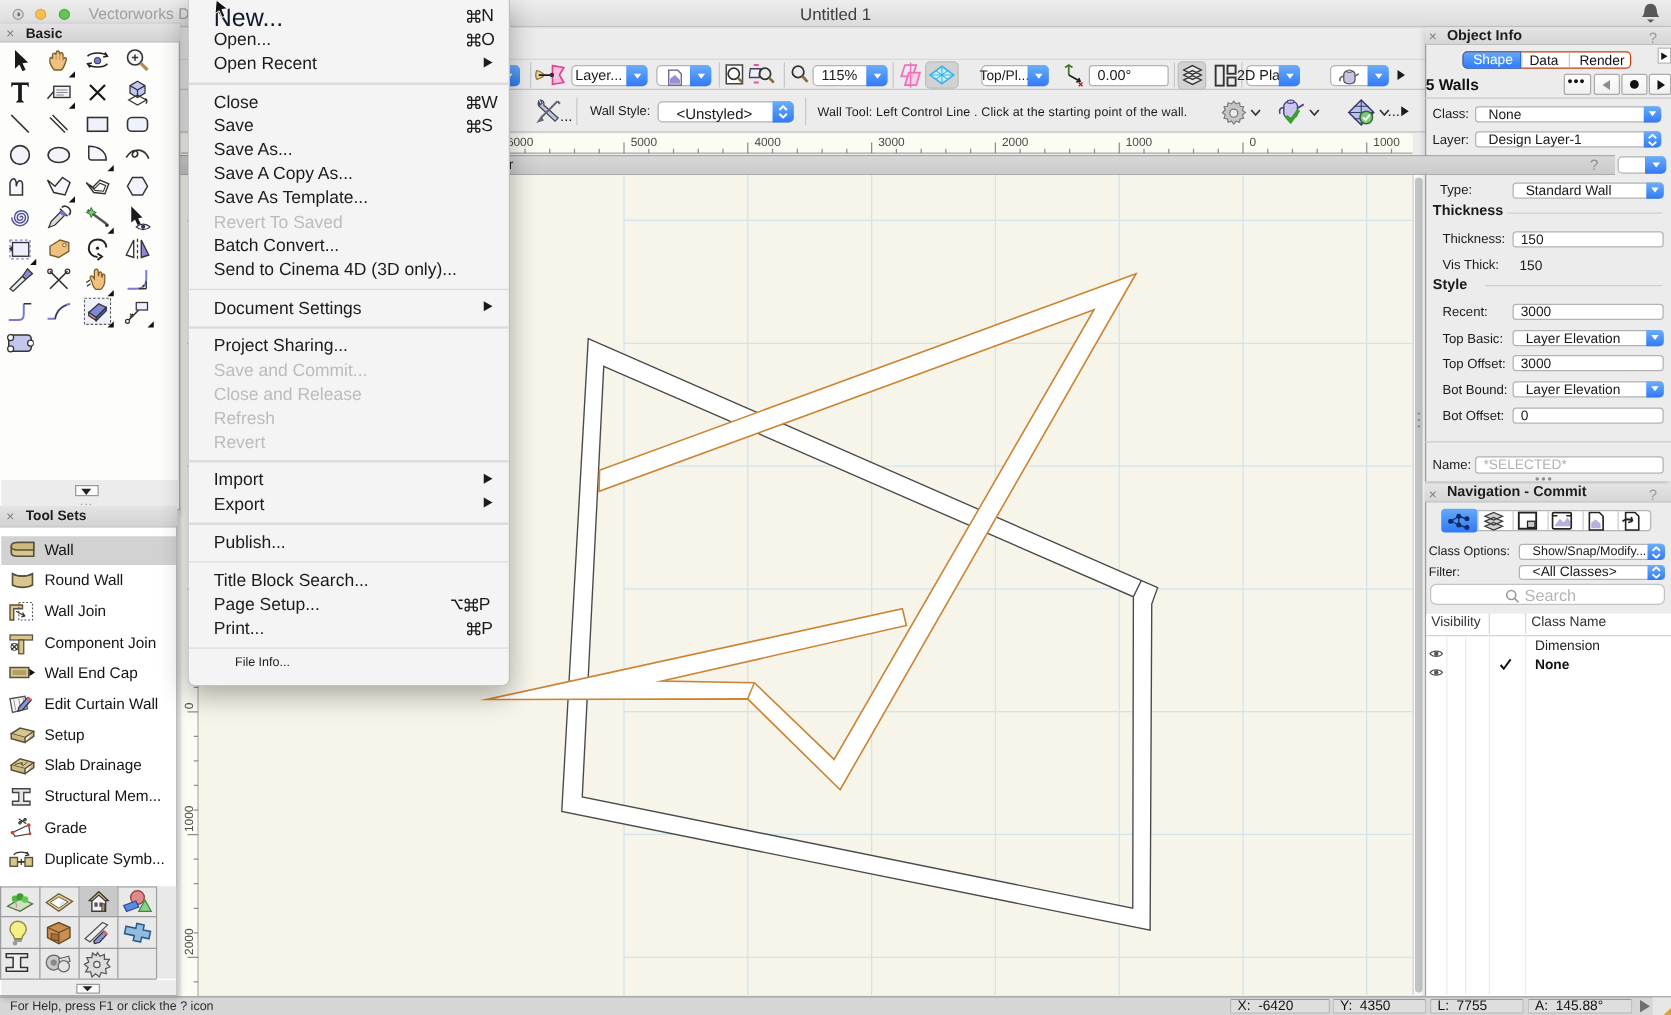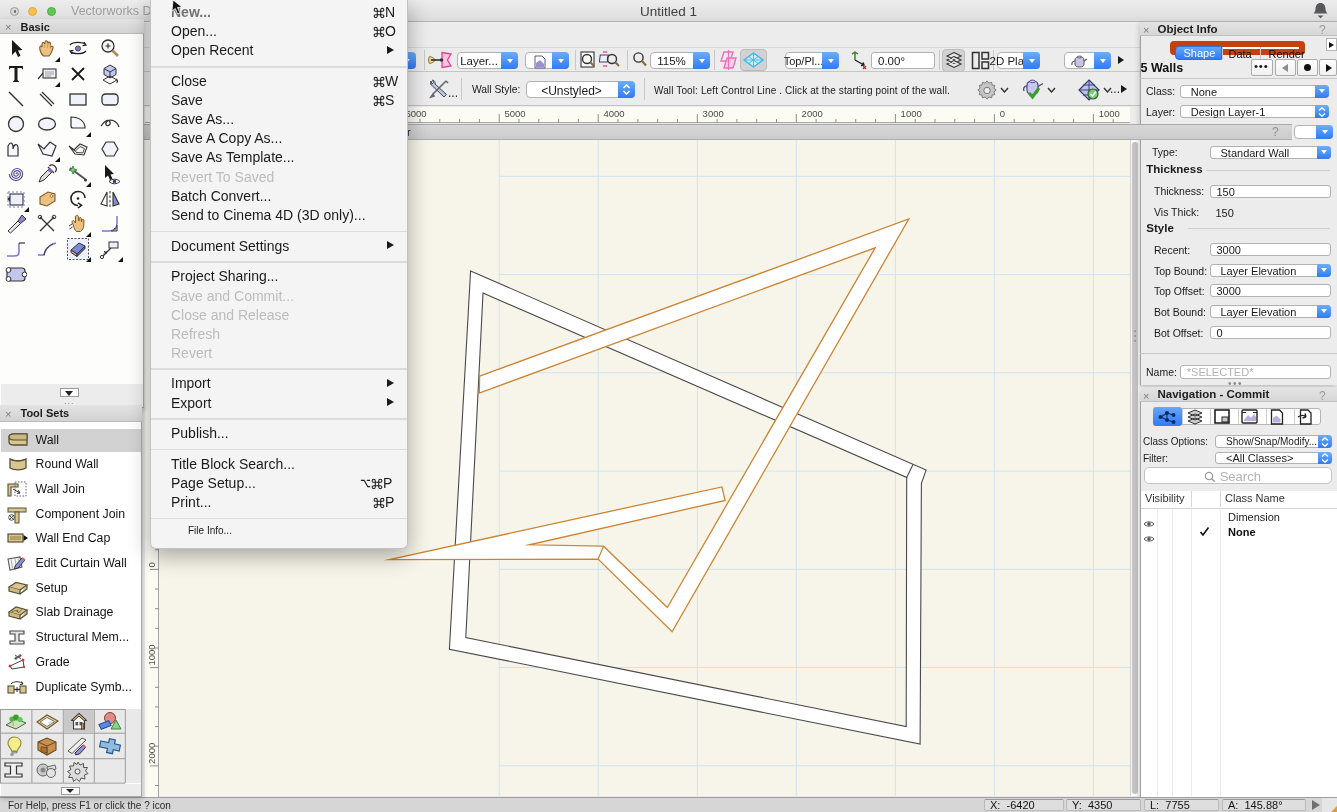--- a/index.html
+++ b/index.html
@@ -814,7 +814,7 @@
   </svg>
 <div class="lbl" style="left:1228px;top:526px;font-size:11px;font-weight:bold;color:#111;z-index:23;">None</div>
 <div class="abs" style="left:150px;top:0;width:257.5px;height:548.5px;background:#f4f4f4;border:1px solid #c2c2c2;border-top:none;border-radius:0 0 6px 6px;box-shadow:0 7px 22px rgba(0,0,0,0.33);z-index:100;"></div>
-<div class="lbl" style="left:171px;top:4.0px;font-size:14px;color:#737373;z-index:101;font-weight:bold;">New...</div>
+<div class="lbl" style="left:171px;top:4.0px;font-size:20px;color:#0f172a;z-index:101;">New...</div>
 <div class="lbl" style="left:373px;top:4.0px;font-size:14px;color:#1b1b1b;z-index:101;"><svg width="12" height="12" viewBox="0 0 12 12" style="vertical-align:-1.5px;">
       <path d="M4.3 4.3 L4.3 2.9 C4.3 2 3.6 1.3 2.7 1.3 C1.8 1.3 1.1 2 1.1 2.9 C1.1 3.8 1.8 4.3 2.7 4.3 Z M7.7 4.3 L9.1 4.3 C10 4.3 10.9 3.8 10.9 2.9 C10.9 2 10.2 1.3 9.3 1.3 C8.4 1.3 7.7 2 7.7 2.9 Z M4.3 7.7 L2.9 7.7 C2 7.7 1.1 8.2 1.1 9.1 C1.1 10 1.8 10.7 2.7 10.7 C3.6 10.7 4.3 10 4.3 9.1 Z M7.7 7.7 L7.7 9.1 C7.7 10 8.4 10.7 9.3 10.7 C10.2 10.7 10.9 10 10.9 9.1 C10.9 8.2 10 7.7 9.1 7.7 Z M4.3 4.3 L7.7 4.3 L7.7 7.7 L4.3 7.7 Z" fill="none" stroke="#1b1b1b" stroke-width="1.05"></path>
     </svg>N</div>

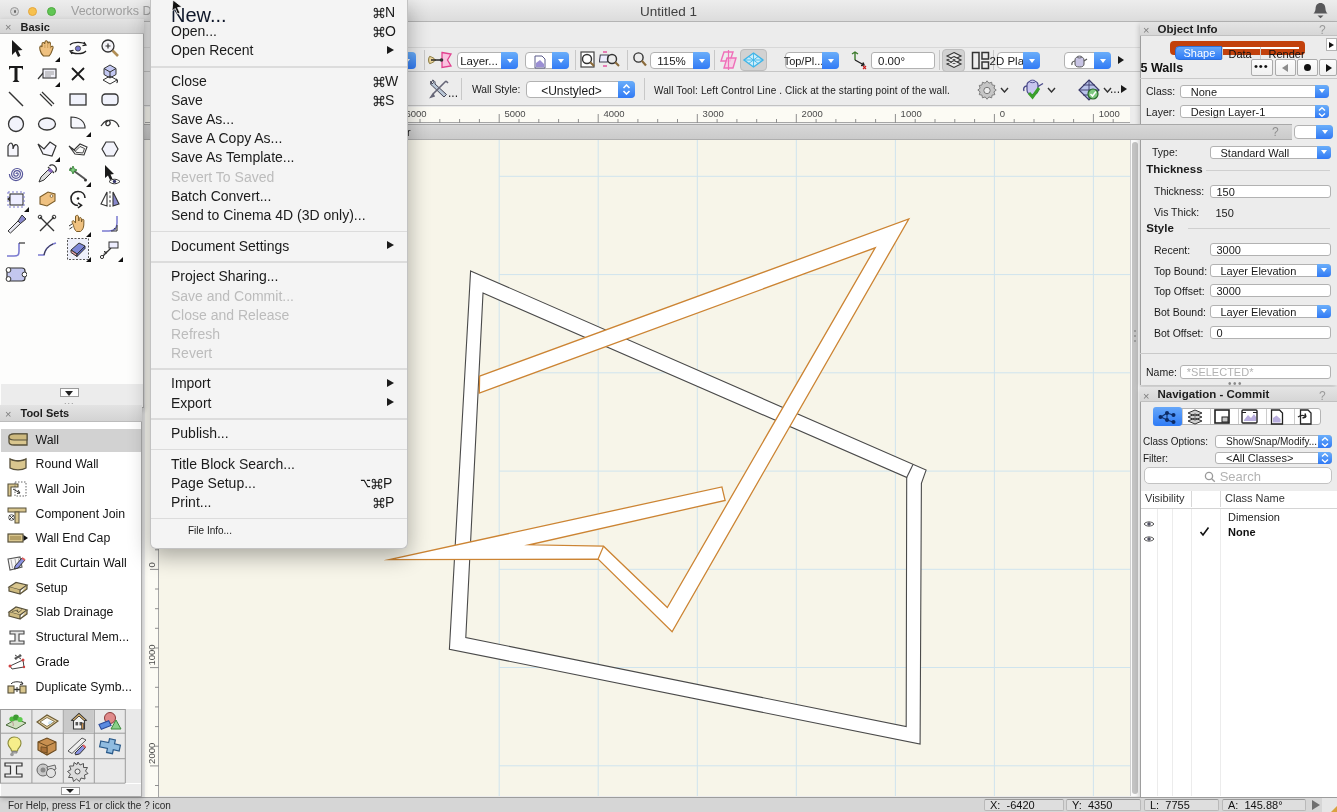--- a/index.html
+++ b/index.html
@@ -640,7 +640,7 @@
 <div class="lbl" style="left:1143px;top:24px;font-size:11px;color:#7c7c7c;z-index:22;">×</div>
 <div class="lbl" style="left:1157.5px;top:22.5px;font-size:11.5px;font-weight:bold;color:#1d1d1d;z-index:22;">Object Info</div>
 <div class="lbl" style="left:1319px;top:23px;font-size:12px;color:#9a9a9a;z-index:22;">?</div>
-<div class="abs" style="left:1169.5px;top:41.4px;width:135.5px;height:13.6px;background:#fff;border:6px solid #c2410c;border-radius:4px;z-index:22;">
+<div class="abs" style="left:1169.5px;top:41.4px;width:135.5px;height:13.6px;background:#fff;border:1px solid #c2410c;border-radius:4px;z-index:22;">
 <div class="abs" style="left:-1px;top:-1px;width:47px;height:13.6px;background:linear-gradient(#66a7f9,#2e7bf6);border-radius:4px 0 0 4px;border:1px solid #2e6fd8;"></div>
 <div class="abs" style="left:46px;top:0;width:1px;height:11.6px;background:#c9c9c9;"></div>
 <div class="abs" style="left:84.5px;top:0;width:1px;height:11.6px;background:#c9c9c9;"></div>

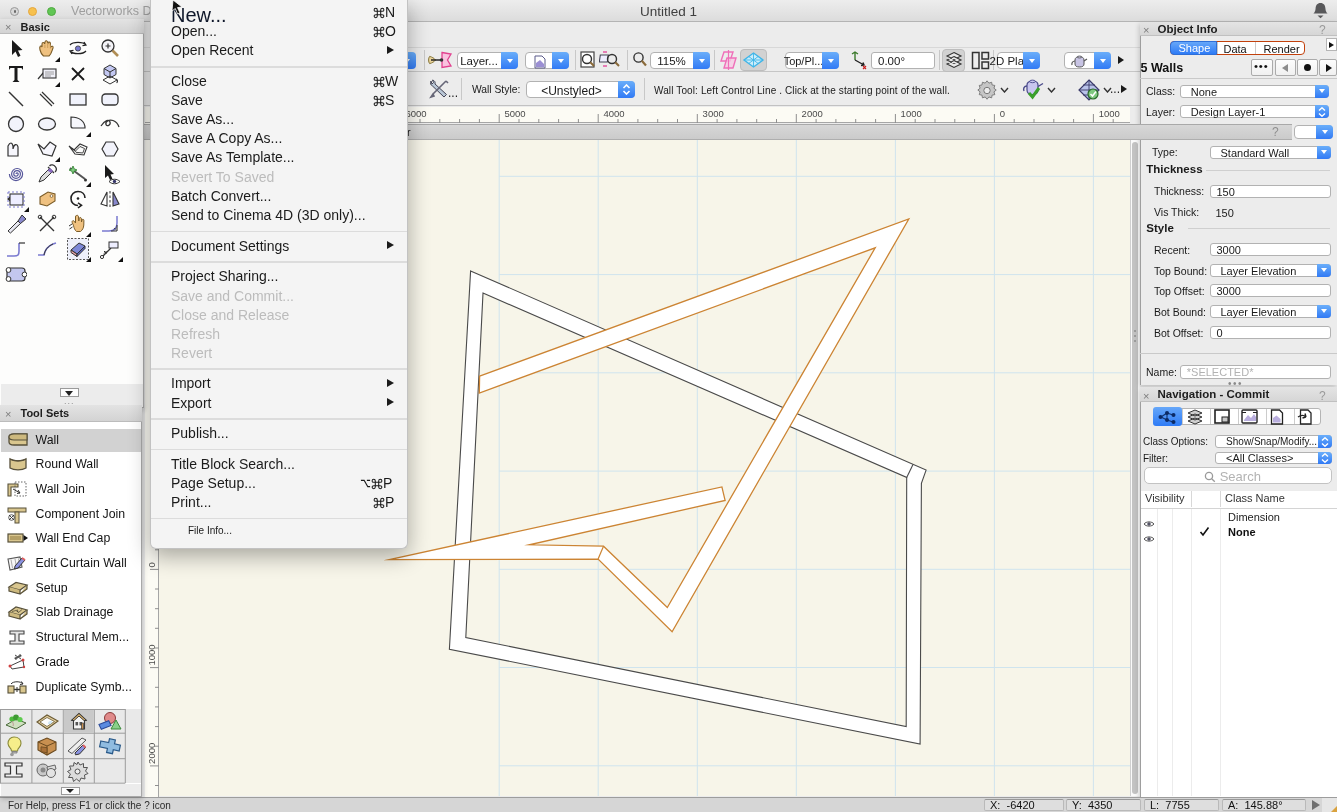--- a/index.html
+++ b/index.html
@@ -697,7 +697,7 @@
 <div class="dd" style="left:1209.5px;top:242.5px;width:121.20000000000005px;height:13.300000000000011px;border-radius:3px;z-index:22;">
     <div class="lbl" style="left:6px;top:0.2px;font-size:11px;color:#1a1a1a;">3000</div>
   </div>
-<div class="lbl" style="left:1154px;top:264.6px;font-size:10.5px;color:#1a1a1a;z-index:22;">Top Bound:</div>
+<div class="lbl" style="left:1154px;top:264.6px;font-size:10.5px;color:#1a1a1a;z-index:22;">Top Basic:</div>
 <div class="dd" style="left:1209.5px;top:263.8px;width:121.20000000000005px;height:13.399999999999977px;border-radius:3px;z-index:22;">
     <div class="lbl" style="left:10px;top:0.2px;font-size:11px;color:#1a1a1a;">Layer Elevation</div>
     <div class="ddblue" style="width:14px;">

